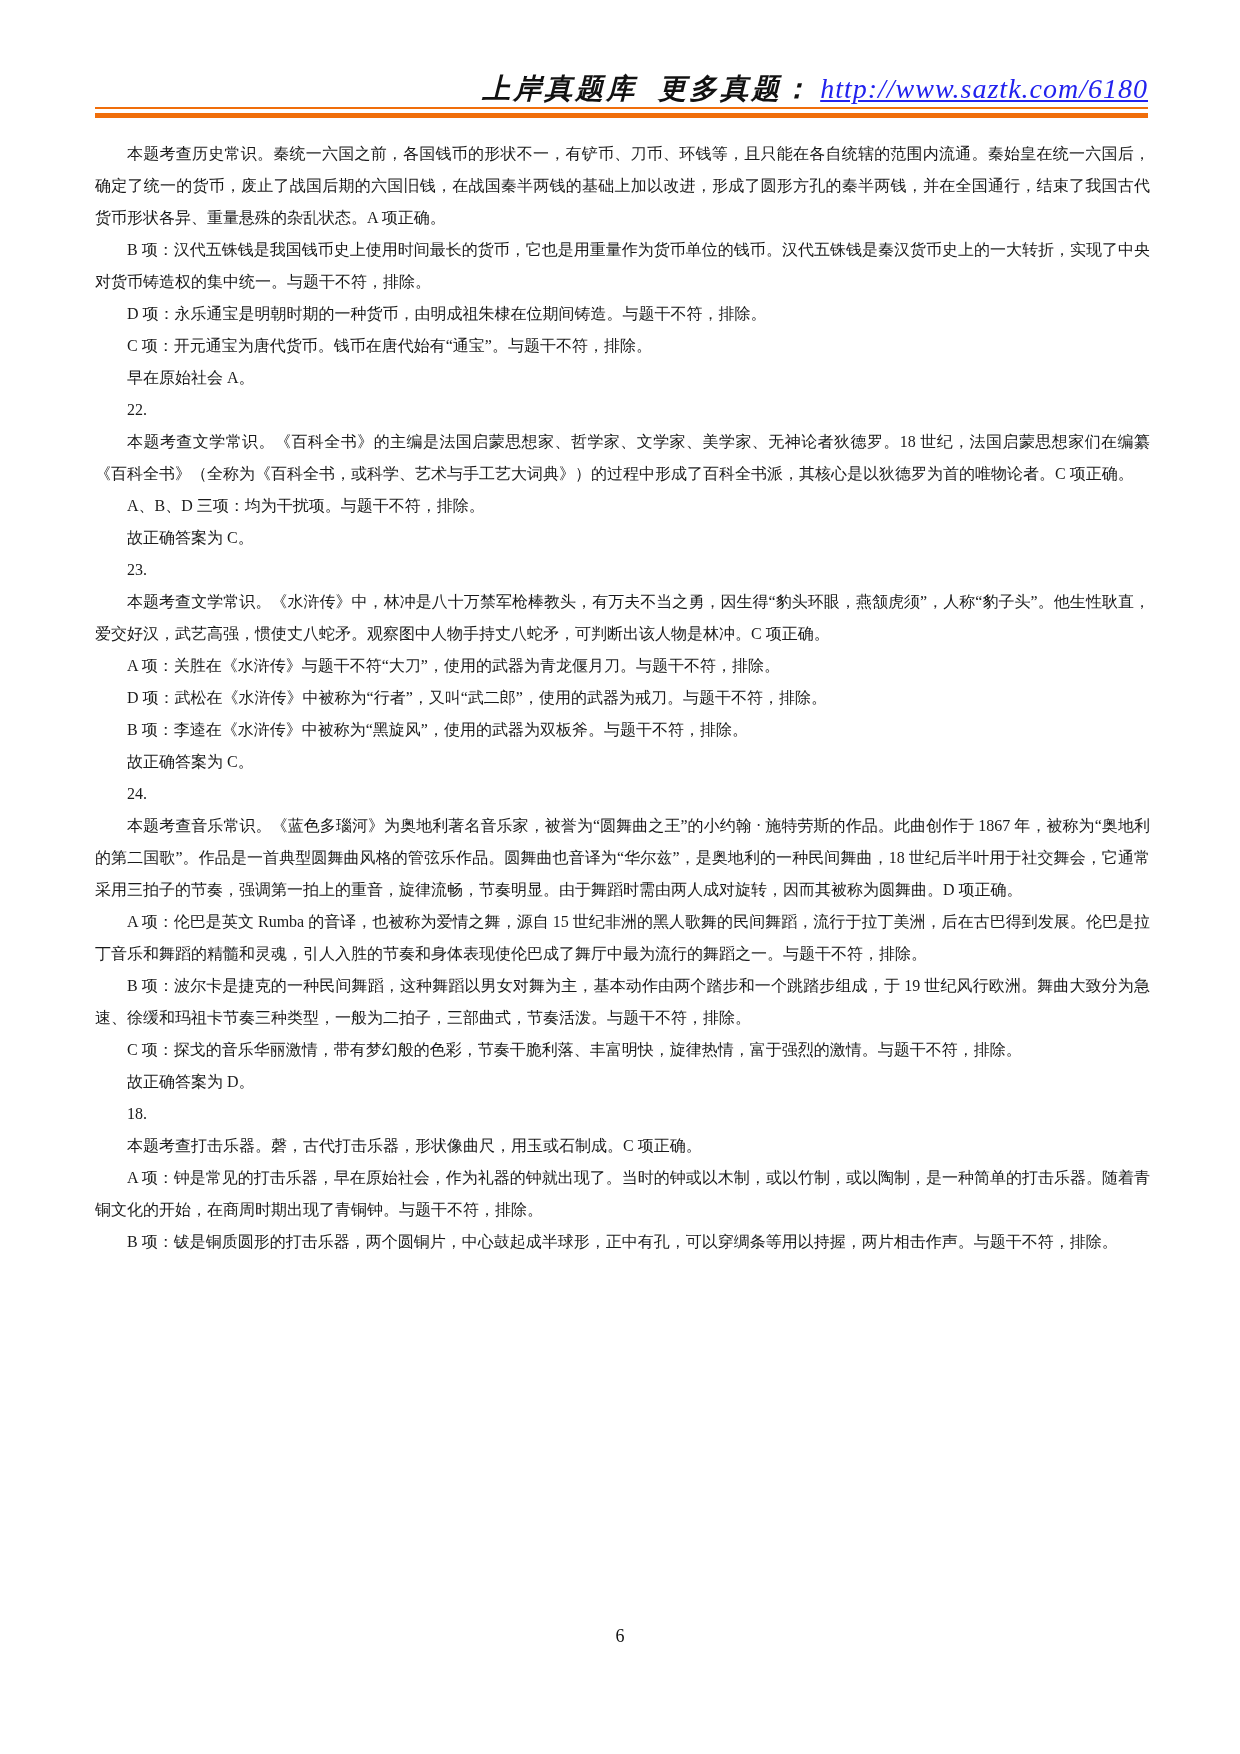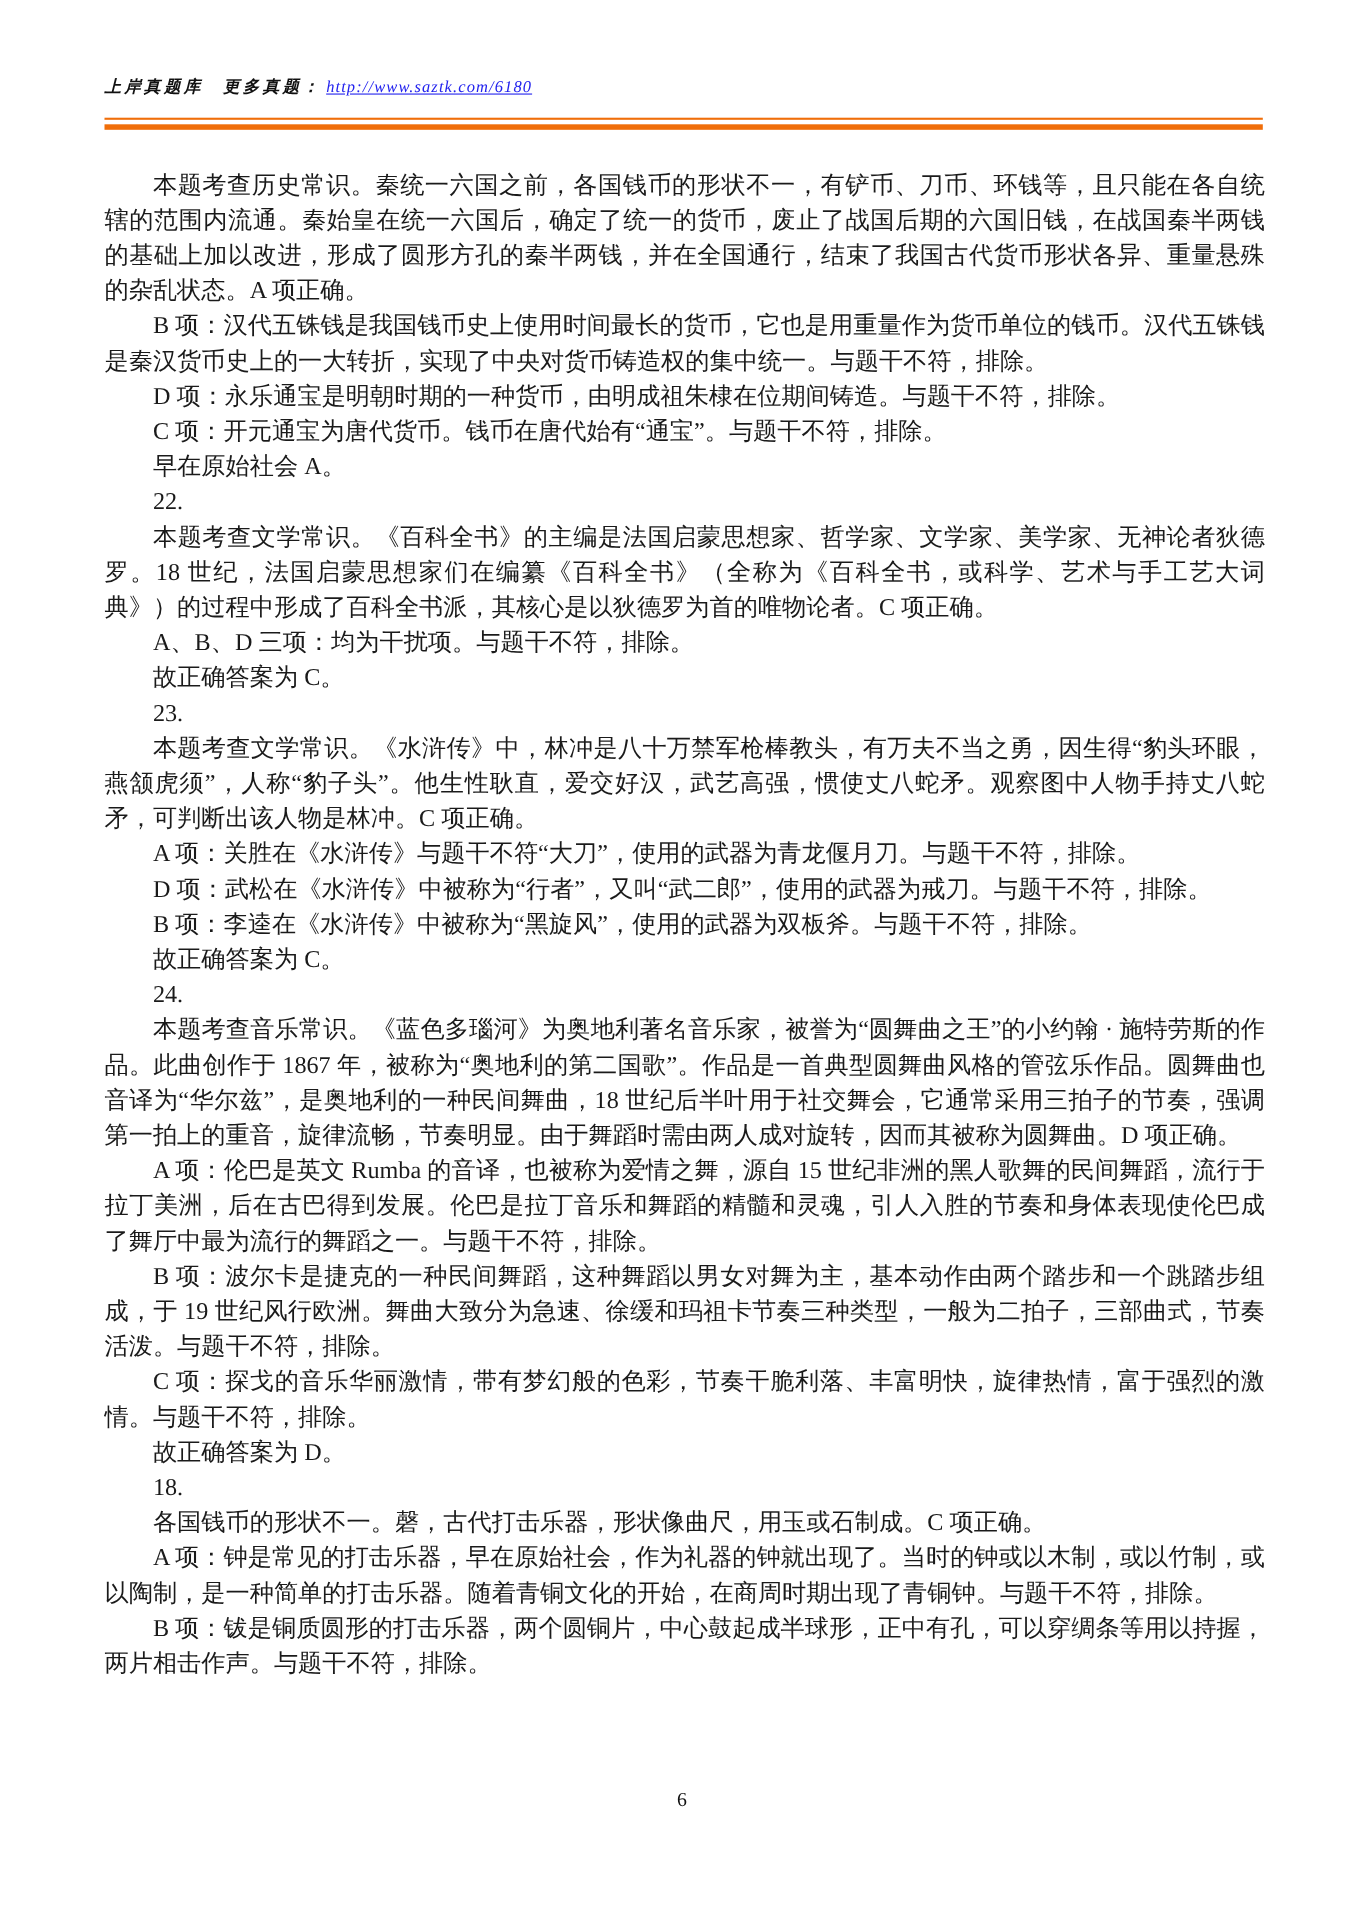--- a/index.html
+++ b/index.html
@@ -22,8 +22,8 @@
     top: 70px;
     left: 95px;
     width: 1053px;
-    text-align: left;
-    font-size: 15px;
+    text-align: right;
+    font-size: 28px;
     white-space: nowrap;
   }
   .header .brand,

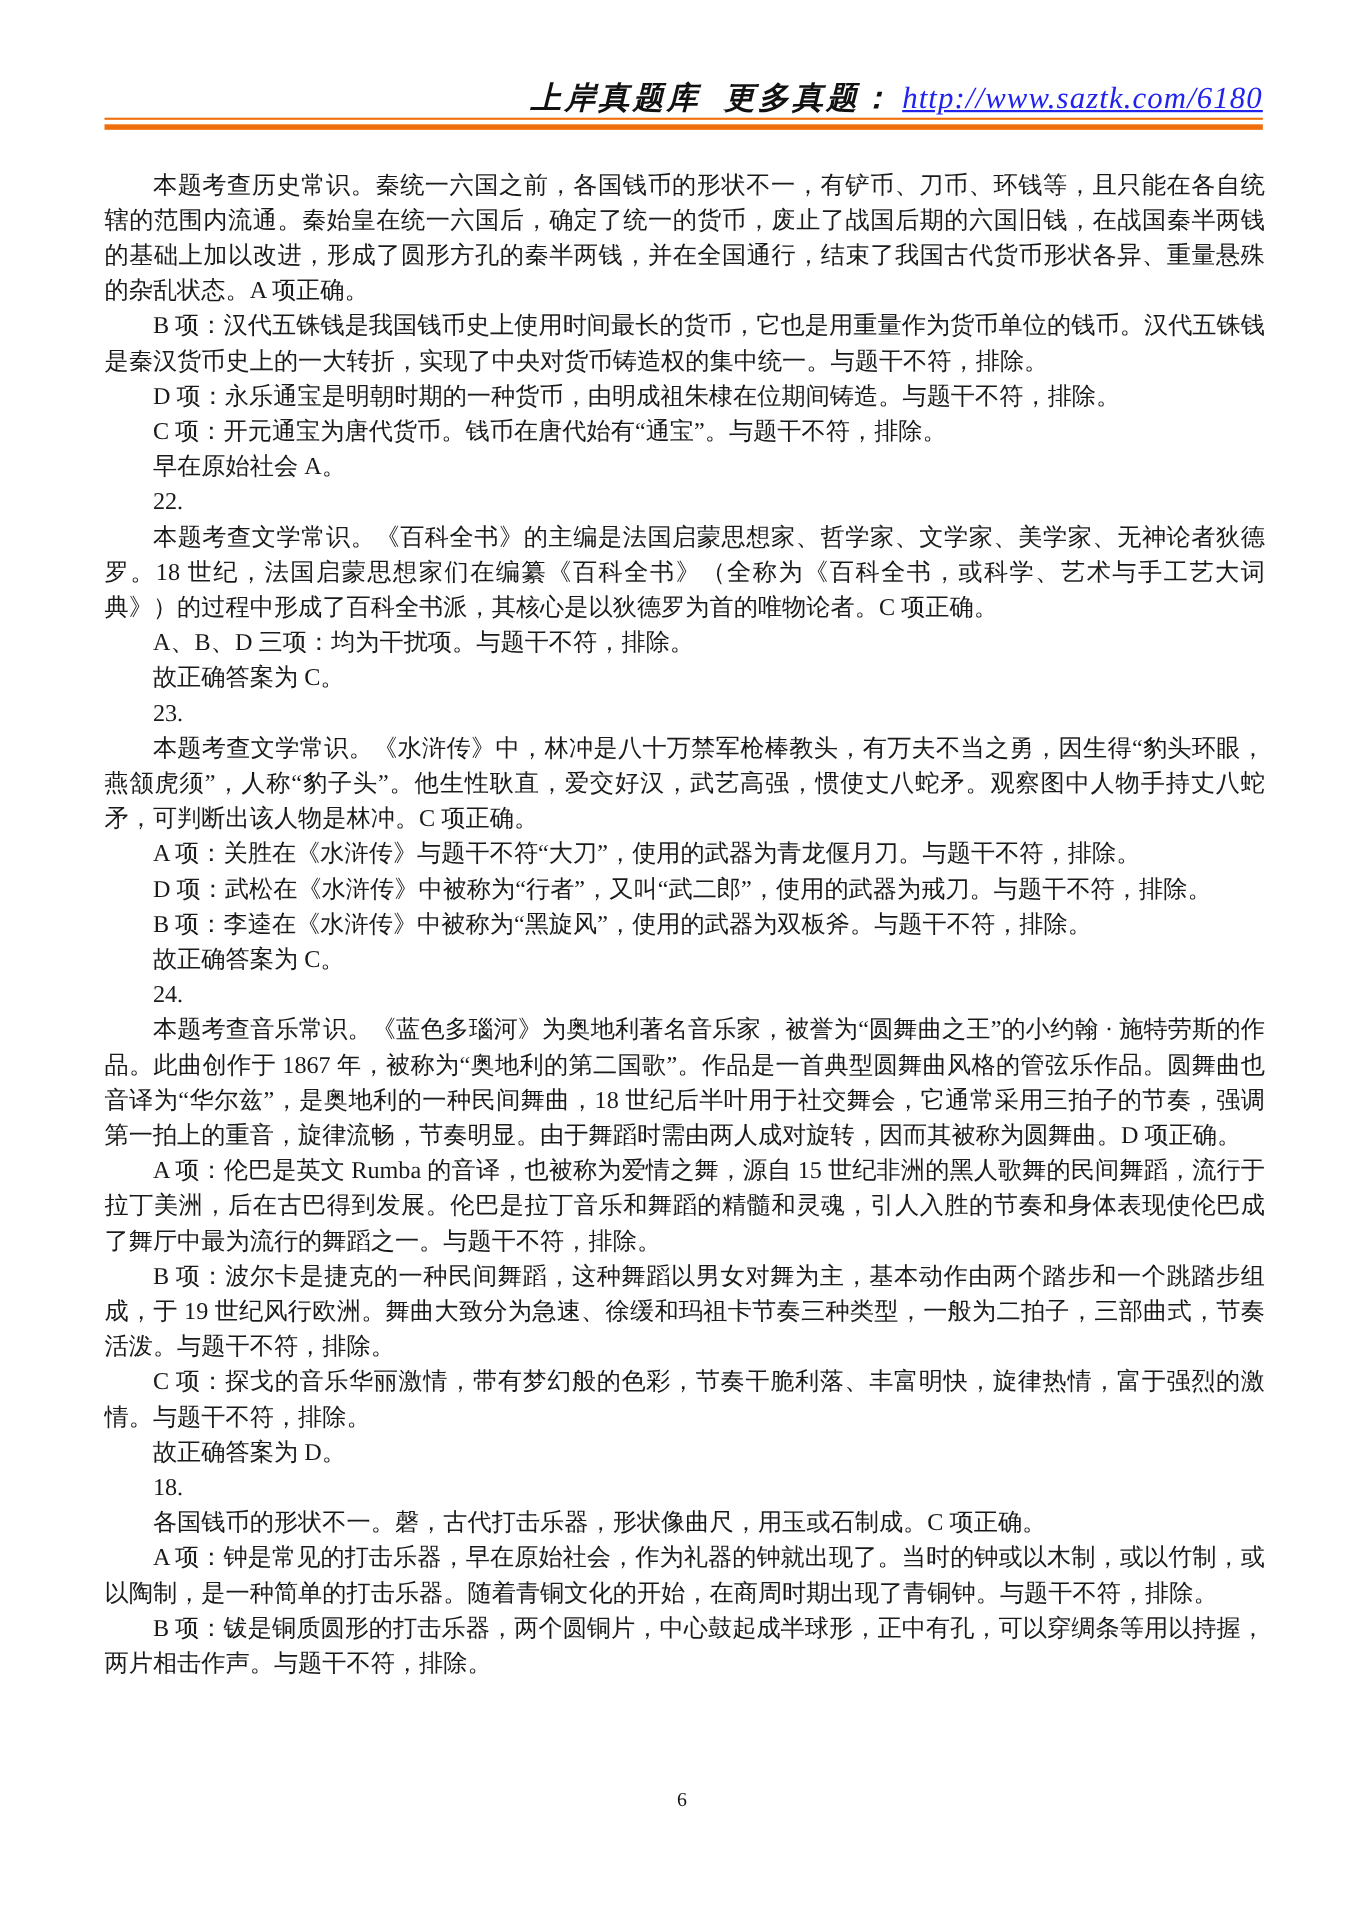--- a/index.html
+++ b/index.html
@@ -52,10 +52,10 @@
   .rule-thick { height: 5px; }
   .content {
     position: absolute;
-    top: 152px;
+    top: 138px;
     left: 95px;
     width: 1055px;
-    font-size: 22px;
+    font-size: 16px;
     line-height: 32px;
     text-align: justify;
     text-justify: inter-ideograph;

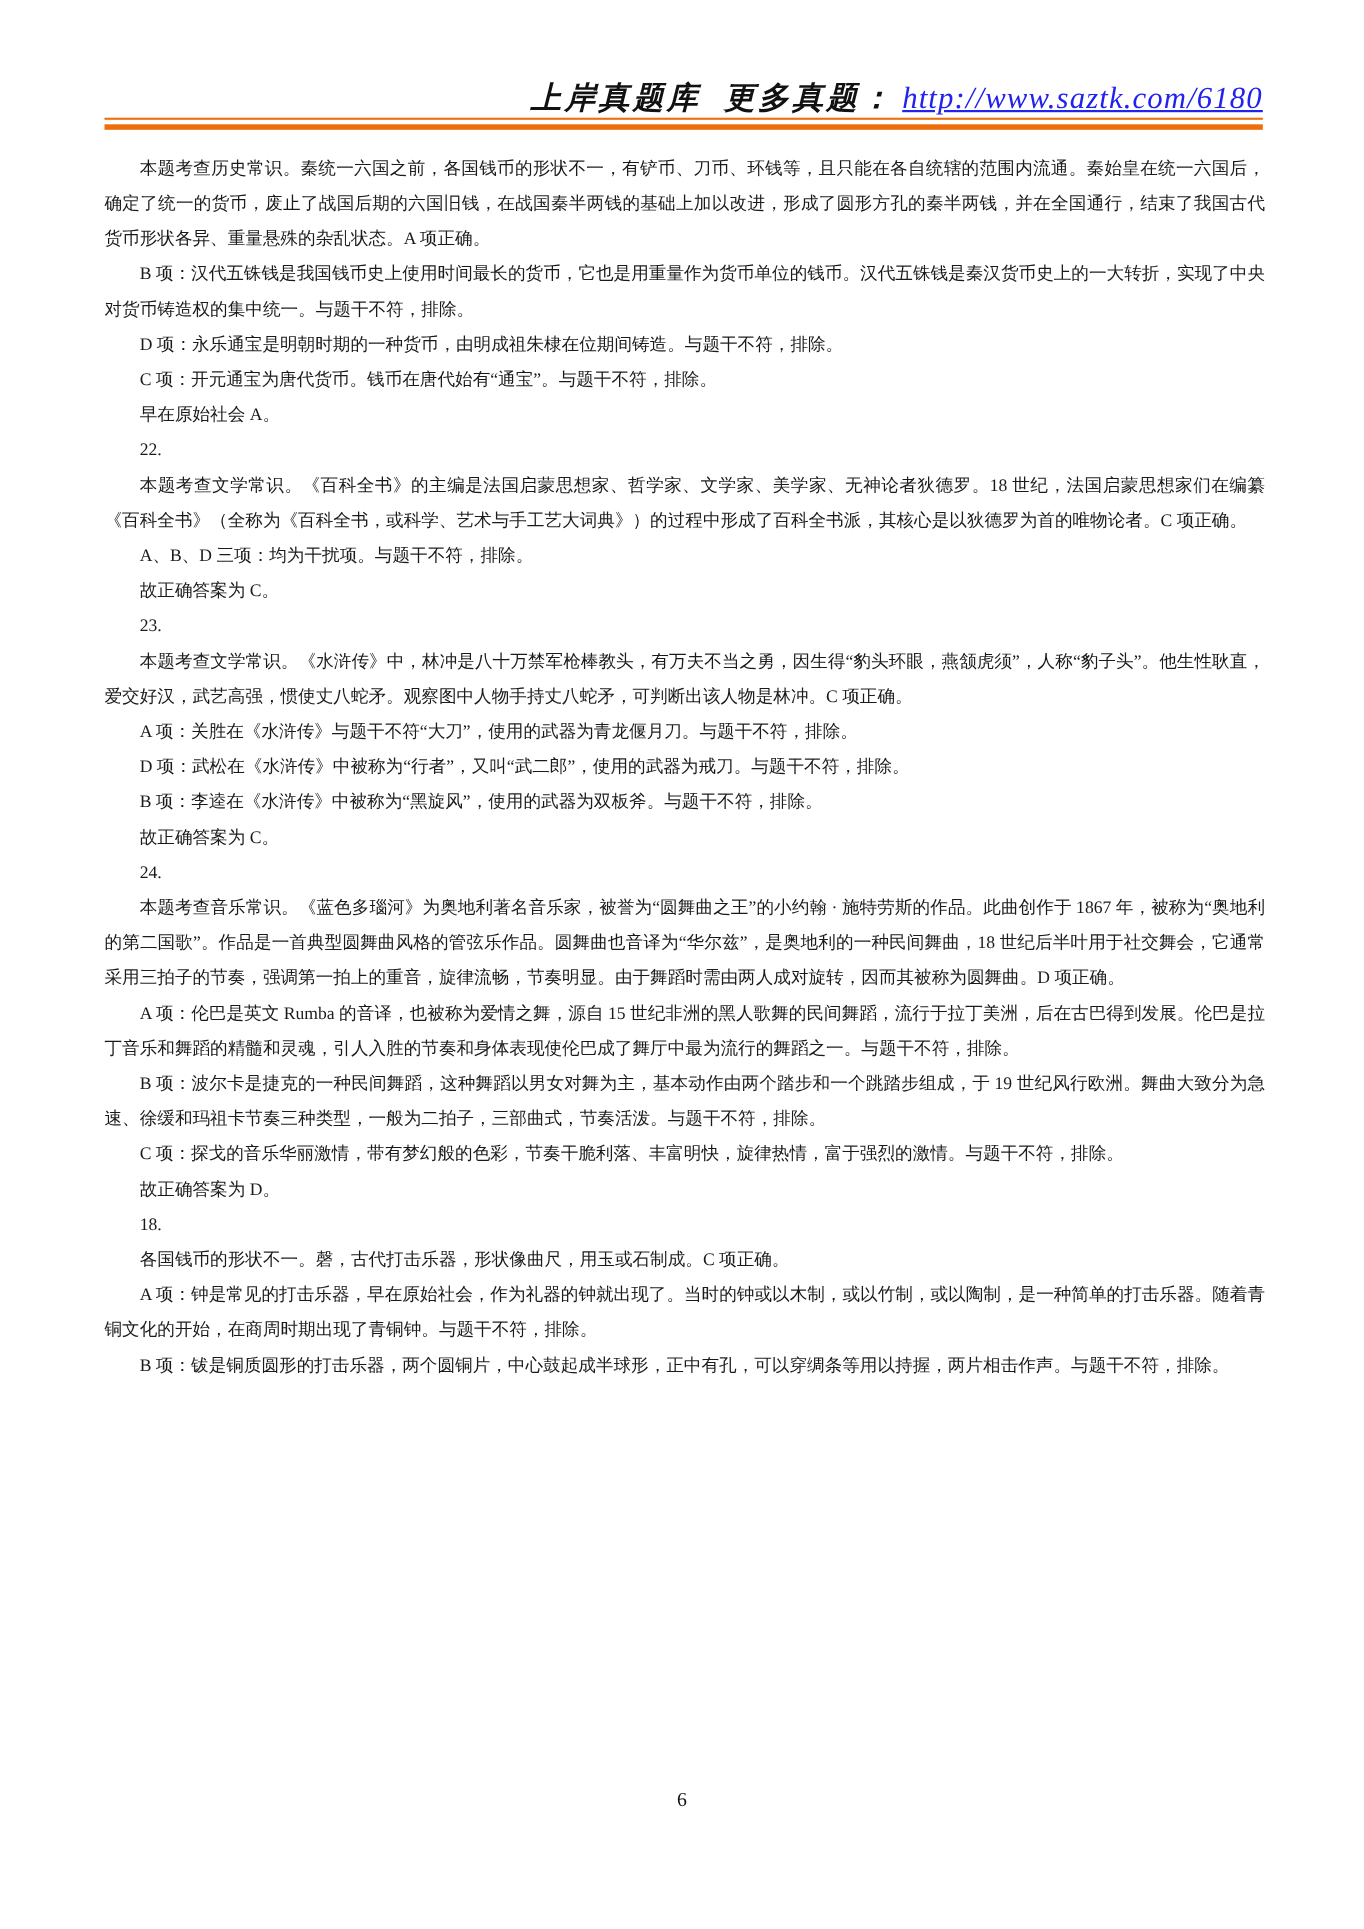--- a/index.html
+++ b/index.html
@@ -114,7 +114,7 @@
     <p>C 项：探戈的音乐华丽激情，带有梦幻般的色彩，节奏干脆利落、丰富明快，旋律热情，富于强烈的激情。与题干不符，排除。</p>
     <p>故正确答案为 D。</p>
     <p>18.</p>
-    <p>各国钱币的形状不一。磬，古代打击乐器，形状像曲尺，用玉或石制成。C 项正确。</p>
+    <p>本题考查打击乐器。磬，古代打击乐器，形状像曲尺，用玉或石制成。C 项正确。</p>
     <p>A 项：钟是常见的打击乐器，早在原始社会，作为礼器的钟就出现了。当时的钟或以木制，或以竹制，或以陶制，是一种简单的打击乐器。随着青铜文化的开始，在商周时期出现了青铜钟。与题干不符，排除。</p>
     <p>B 项：钹是铜质圆形的打击乐器，两个圆铜片，中心鼓起成半球形，正中有孔，可以穿绸条等用以持握，两片相击作声。与题干不符，排除。</p>
   </div>

